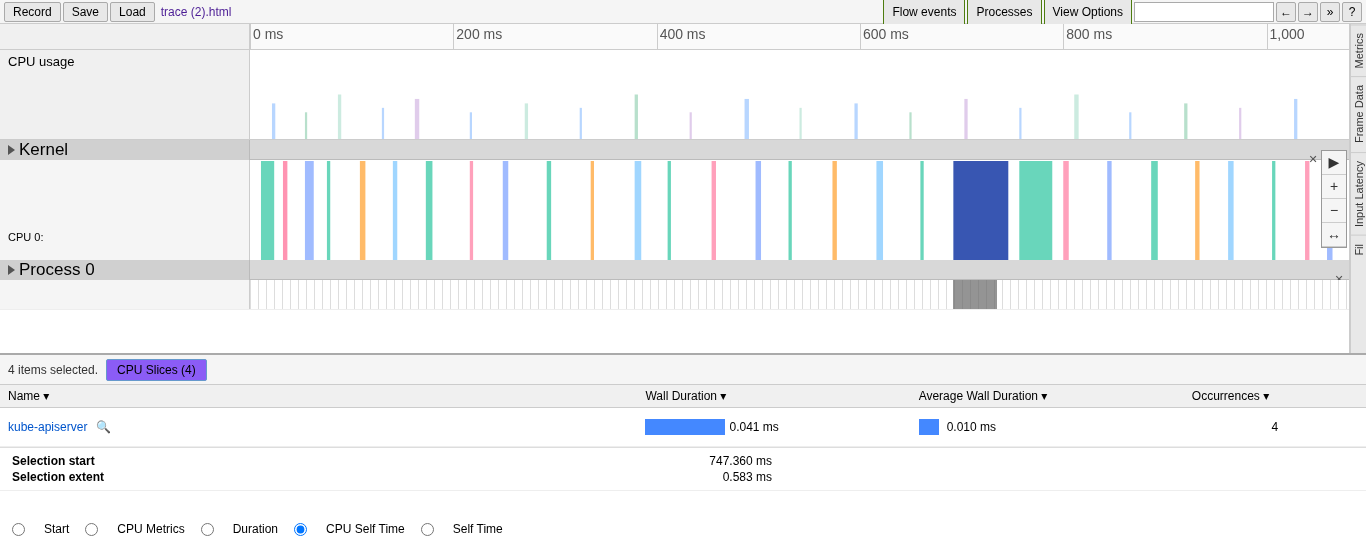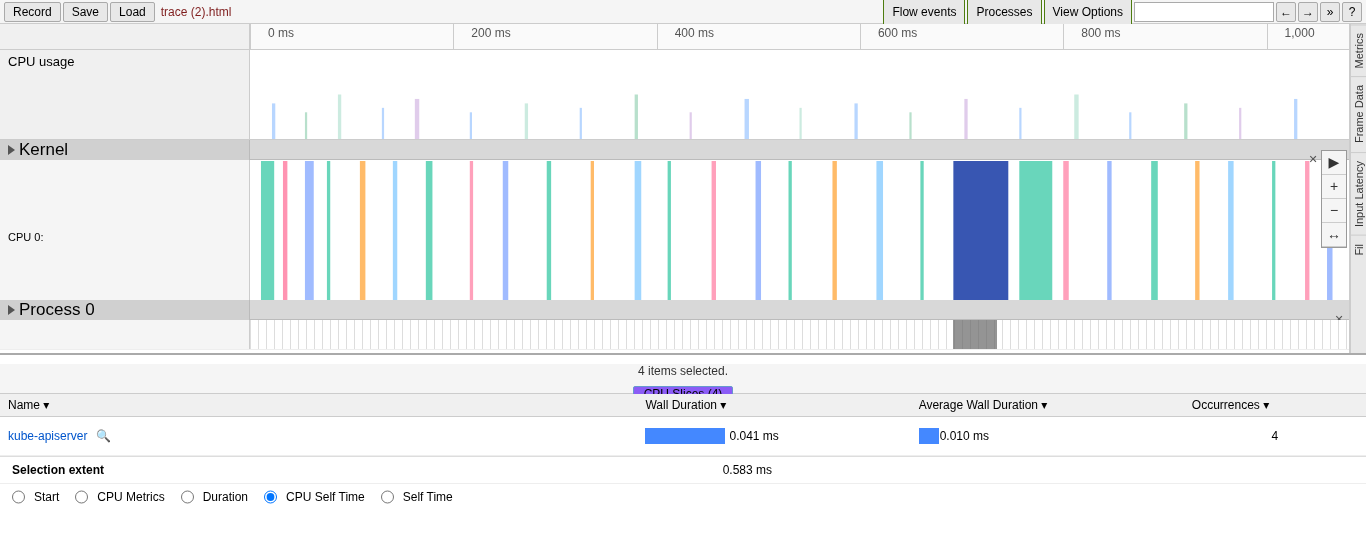--- a/index.html
+++ b/index.html
@@ -26,7 +26,7 @@
     }
     .toolbar-filename {
       font-size: 12px;
-      color: #7f1d1d;
+      color: #4c1d95;
       margin-left: 4px;
       margin-right: auto;
     }

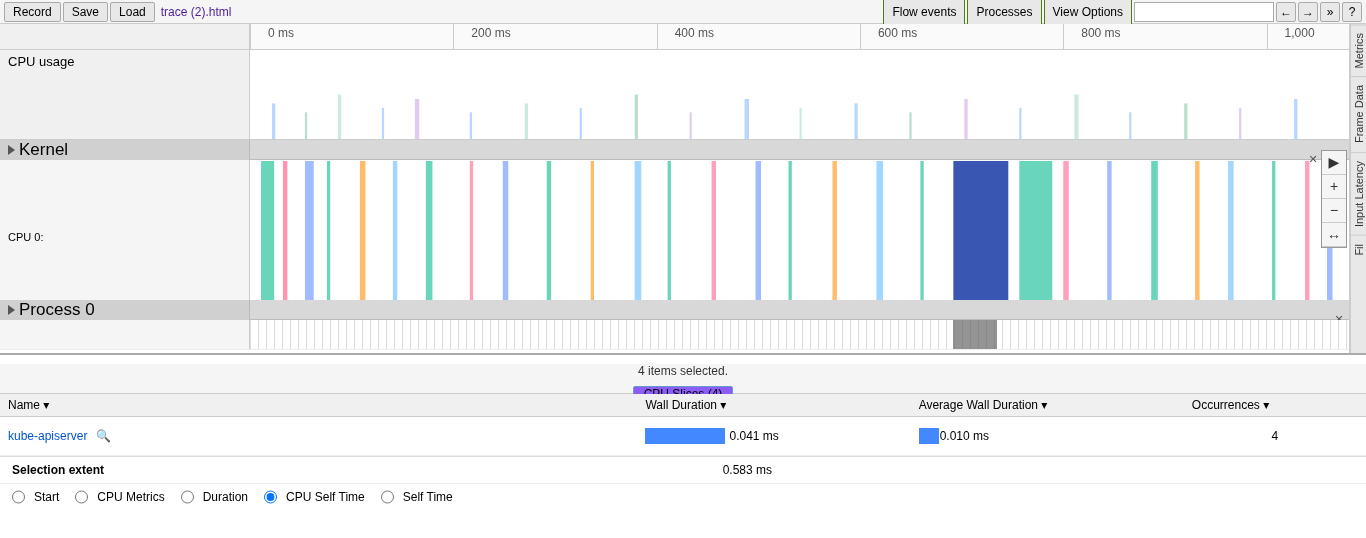--- a/index.html
+++ b/index.html
@@ -103,11 +103,11 @@
     .ruler-mark {
       position: absolute;
       top: 0;
-      font-size: 12px;
+      font-size: 14px;
       color: #555;
       padding-top: 2px;
       border-left: 1px solid #ccc;
-      padding-left: 17px;
+      padding-left: 2px;
       height: 100%;
     }
 

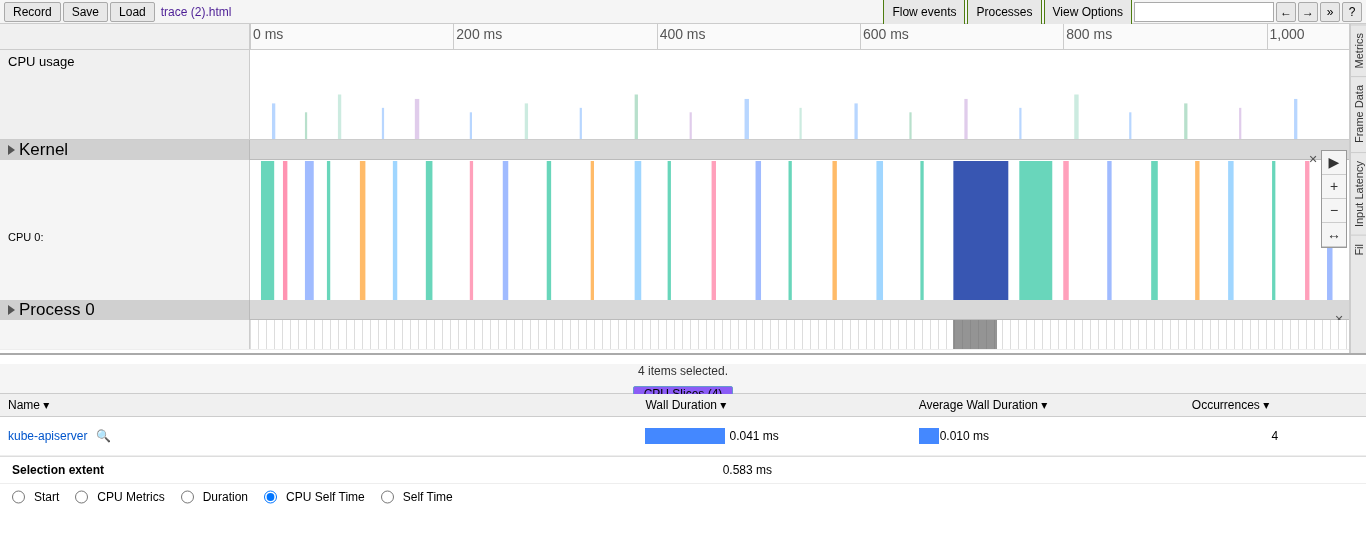--- a/index.html
+++ b/index.html
@@ -178,7 +178,7 @@
     .cpu-rows {
       display: flex;
       flex-direction: column;
-      height: 140px;
+      height: 100px;
       overflow: hidden;
     }
     .cpu-row {

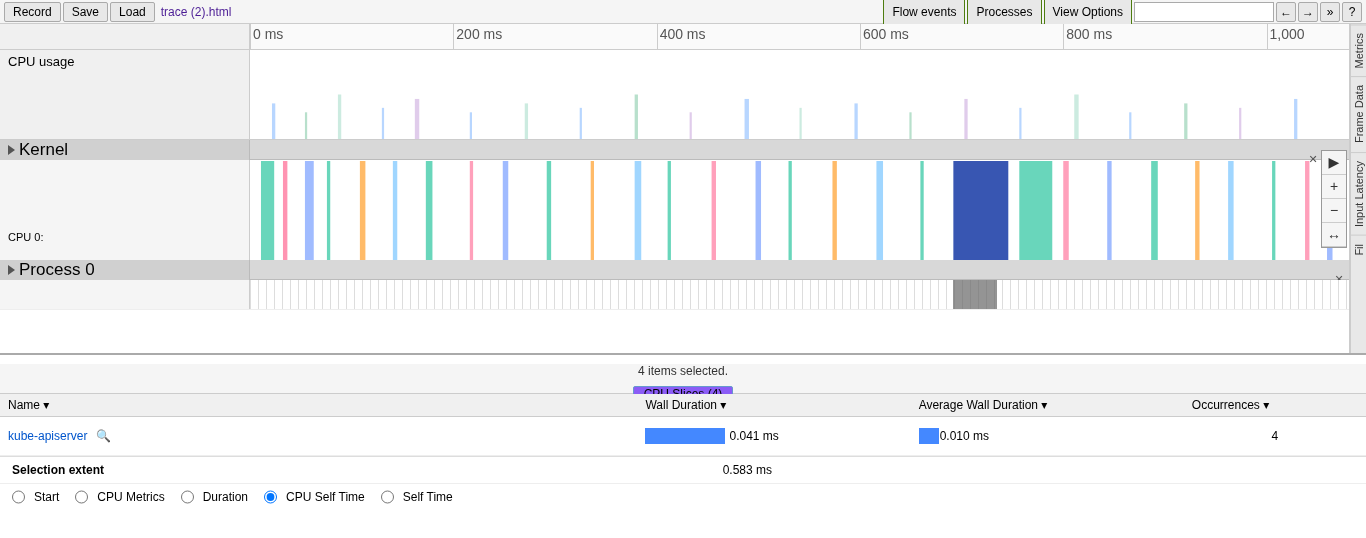--- a/index.html
+++ b/index.html
@@ -292,14 +292,13 @@
     }
     #bottom-tabs {
       display: flex;
-      flex-direction: column;
+      flex-direction: row;
       align-items: center;
       height: 30px;
       border-bottom: 1px solid #ccc;
       padding: 0 8px;
       gap: 8px;
       background: #f5f5f5;
-      margin-top: 9px;
     }
     .bottom-tab-label {
       font-size: 12px;

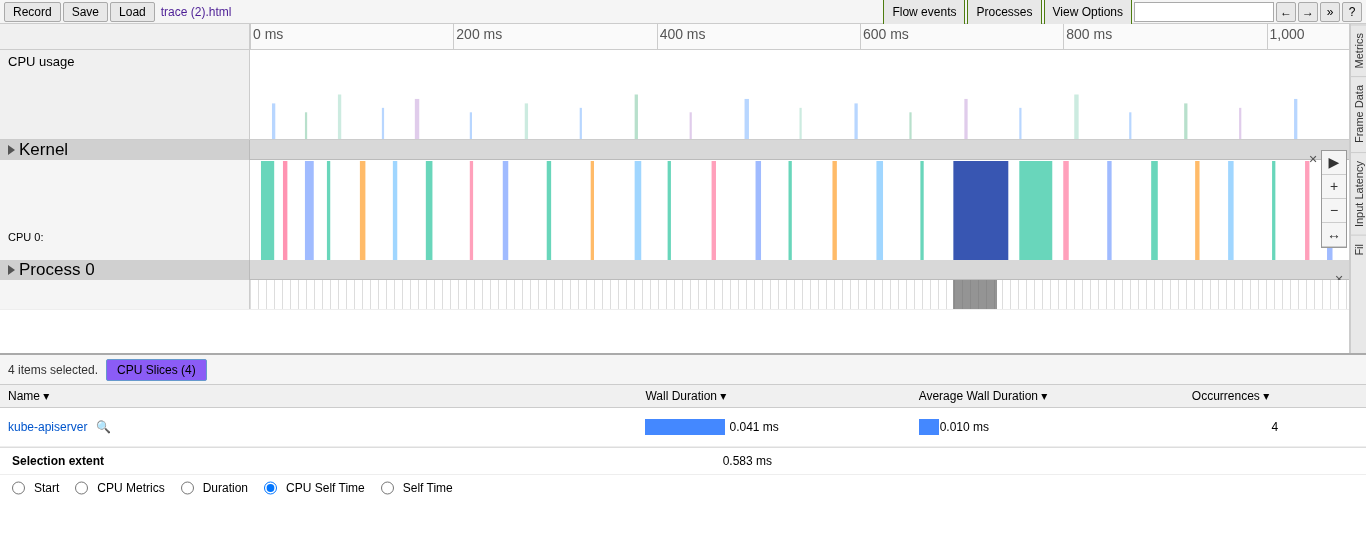--- a/index.html
+++ b/index.html
@@ -362,7 +362,7 @@
     .avg-wall-cell {
       display: flex;
       align-items: center;
-      gap: 1px;
+      gap: 8px;
     }
     .avg-bar {
       background: #4488ff;

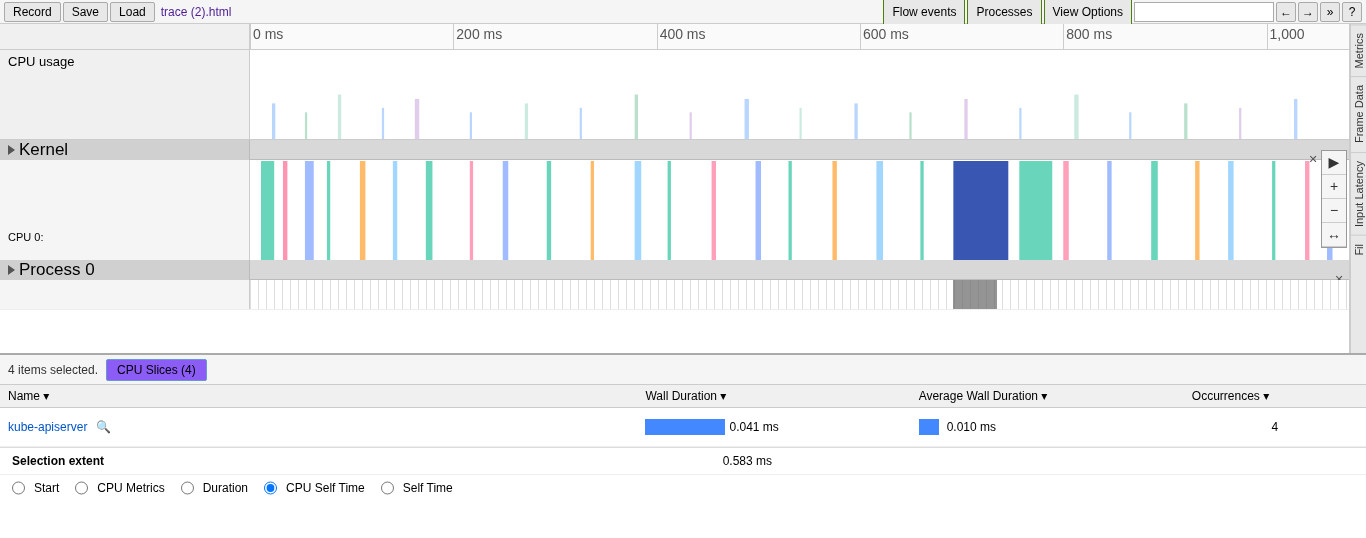--- a/index.html
+++ b/index.html
@@ -635,6 +635,10 @@
 
     <div id="selection-info">
       <div class="sel-row">
+        <span class="sel-label">Selection start</span>
+        <span class="sel-value">747.360 ms</span>
+      </div>
+      <div class="sel-row">
         <span class="sel-label">Selection extent</span>
         <span class="sel-value">0.583 ms</span>
       </div>

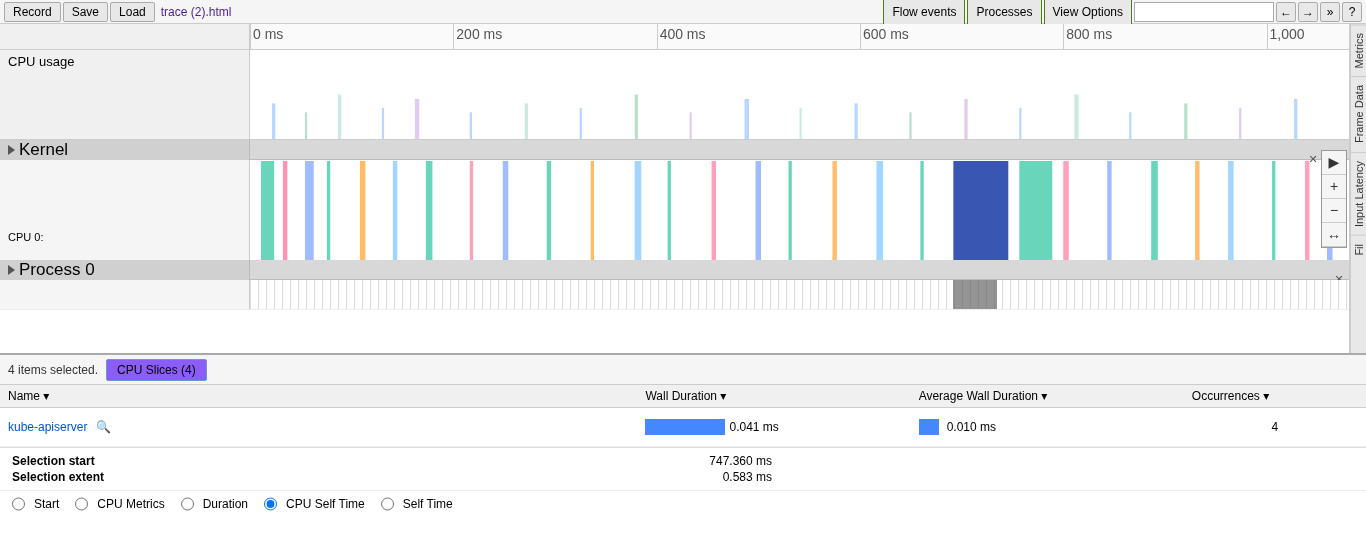--- a/index.html
+++ b/index.html
@@ -399,9 +399,11 @@
     }
     .radio-option {
       display: flex;
-      gap: 9px;
-      font-size: 12px;
-      cursor: pointer;
+      align-items: center;
+      gap: 19px;
+      font-size: 12px;
+      cursor: pointer;
+      margin-top: 25px;
     }
 
     

